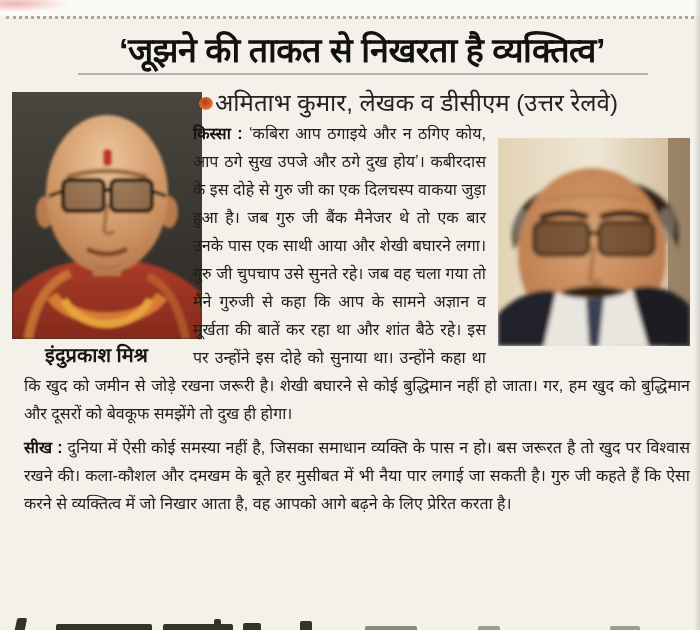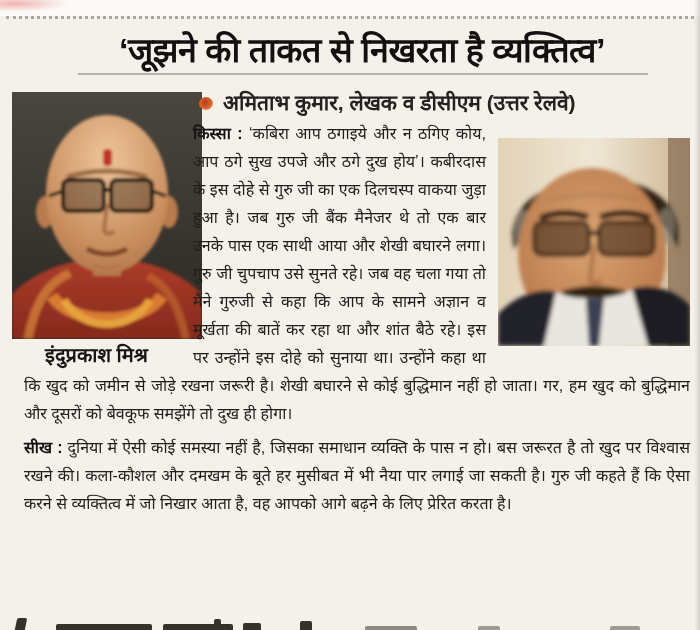--- a/index.html
+++ b/index.html
@@ -31,8 +31,8 @@
   .right-fig svg{display:block;}
 
   .byline{
-    padding:10px 0 4px 6px;font-size:21px;font-weight:700;color:#24221f;
-    display:flex;align-items:center;gap:10px;line-height:26px;
+    padding:10px 0 4px 6px;font-size:24px;font-weight:400;color:#24221f;
+    display:flex;align-items:center;gap:2px;line-height:26px;
   }
   .bullet{
     width:14px;height:13px;border-radius:50%;flex:0 0 auto;

